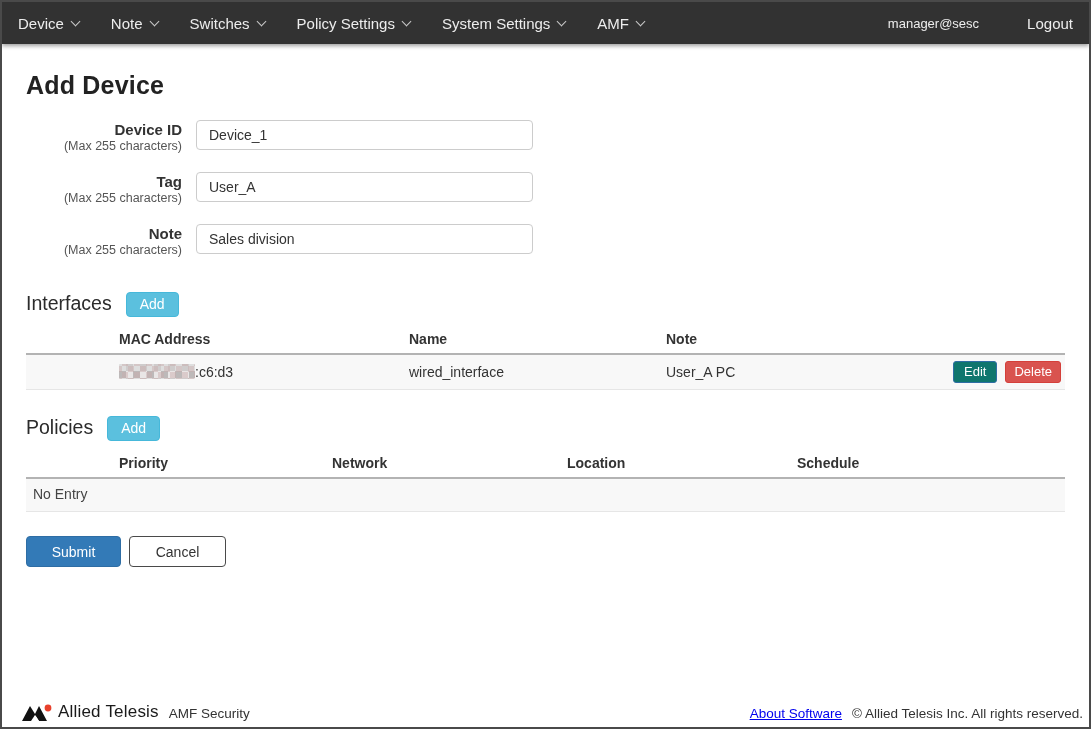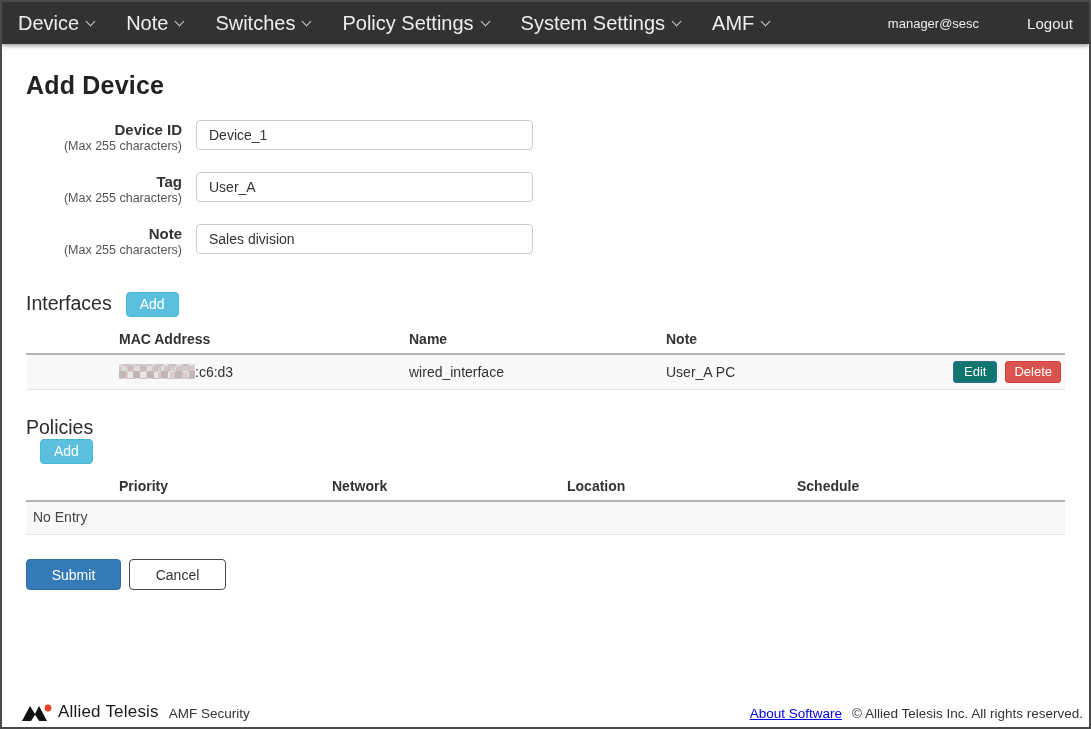--- a/index.html
+++ b/index.html
@@ -10,7 +10,7 @@
   
   .navbar { height:42px; background:#323232; display:flex; align-items:center; padding:0 16px;
             box-shadow:0 2px 4px rgba(0,0,0,.38); position:relative; z-index:2; }
-  .nav-item { display:flex; align-items:center; color:#ededed; font-size:20px; margin-right:32px; cursor:pointer; }
+  .nav-item { display:flex; align-items:center; color:#ededed; font-size:15px; margin-right:32px; cursor:pointer; }
   .chev { width:7px; height:7px; border-right:1.6px solid #c9c9c9; border-bottom:1.6px solid #c9c9c9;
           transform:rotate(45deg); margin-left:8px; margin-top:-4px; }
   .nav-spacer { flex:1; }

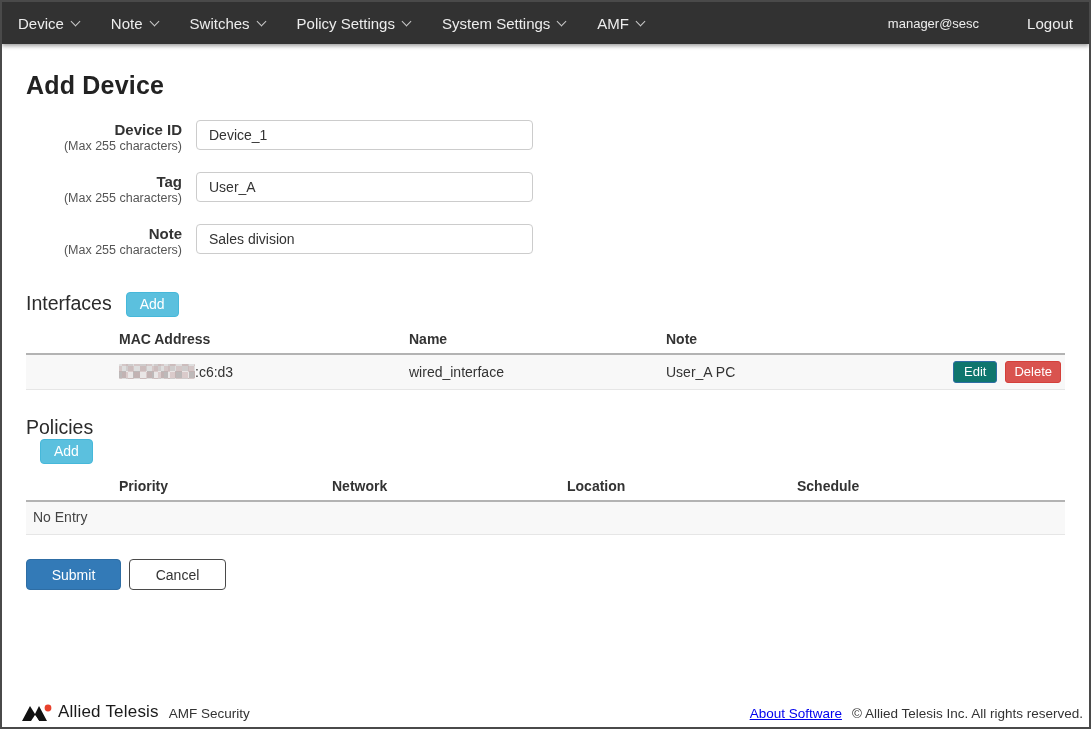--- a/index.html
+++ b/index.html
@@ -32,7 +32,7 @@
   
   .section-head { display:flex; align-items:flex-start; }
   .section-head.interfaces { margin-top:34px; }
-  .section-head.policies { margin-top:26px;flex-direction:column; }
+  .section-head.policies { margin-top:26px; }
   .section-title { font-size:19.5px; color:#2b2b2b; font-weight:400; }
   .btn-add { margin-left:14px; background:#5bc0de; color:#fff; border:1px solid #46b8da; border-radius:4px;
              font-size:14px; padding:3px 13px 4px; cursor:pointer; font-family:inherit; }

